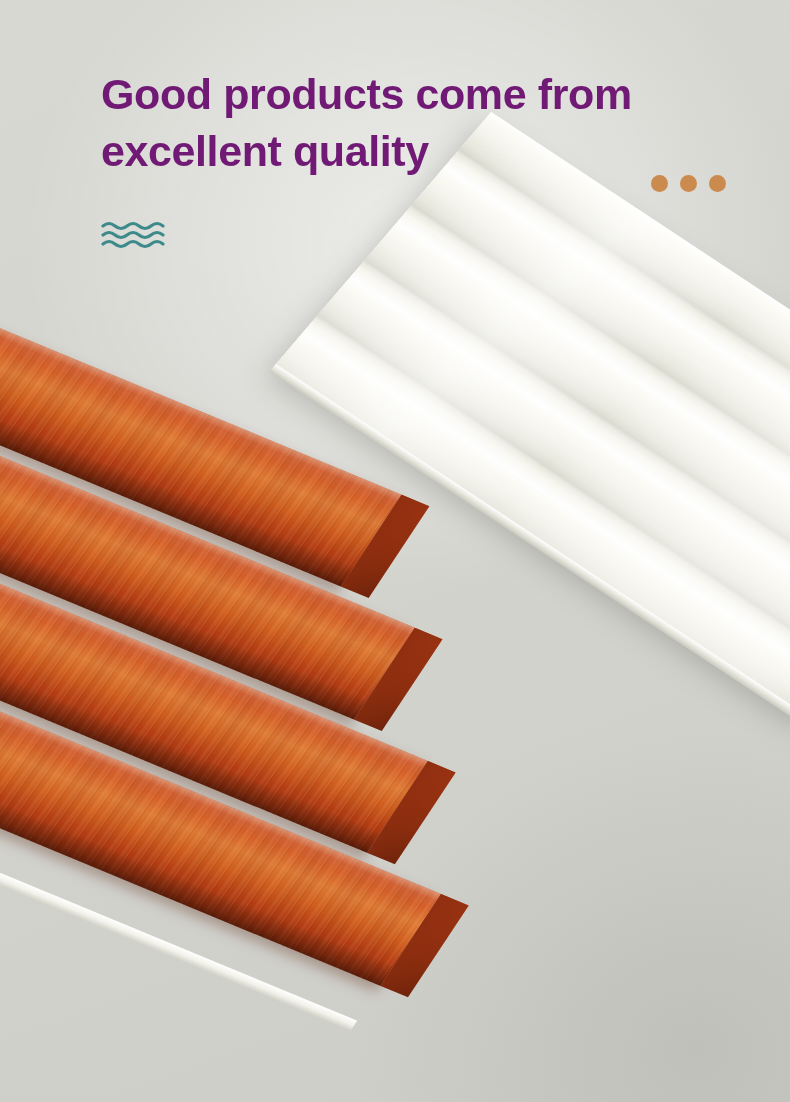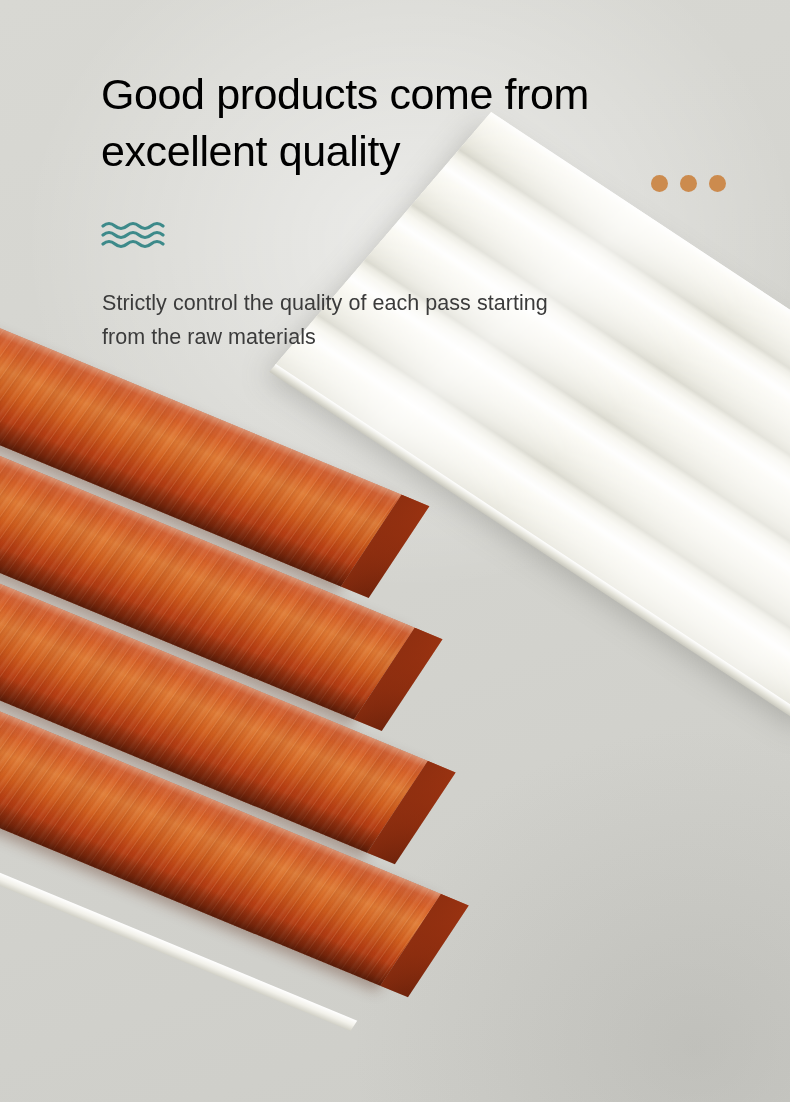--- a/index.html
+++ b/index.html
@@ -36,9 +36,9 @@
     left: 101px;
     top: 66px;
     width: 620px;
-    color: #000000;
+    color: #701a75;
     font-size: 43px;
-    font-weight: 400;
+    font-weight: 700;
     line-height: 57px;
     letter-spacing: -0.4px;
     font-stretch: condensed;

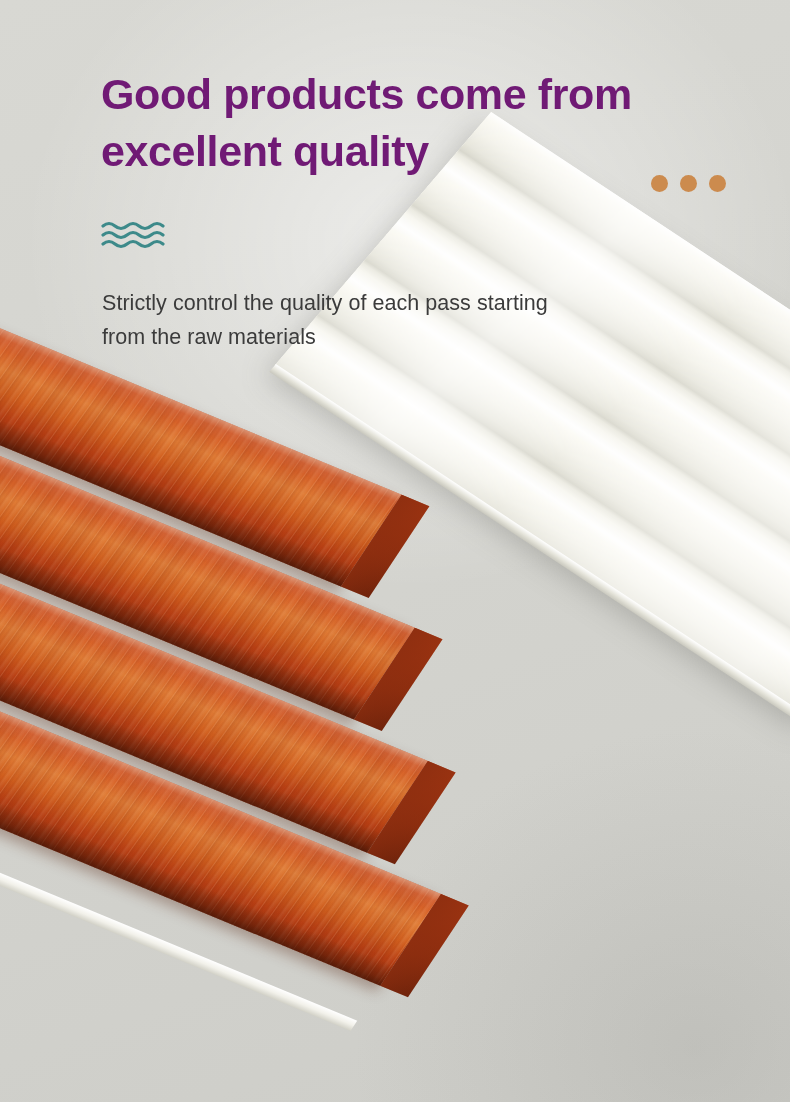--- a/index.html
+++ b/index.html
@@ -303,8 +303,6 @@
     </svg>
   </div>
 
-  <div class="subtitle">Strictly control the quality of each pass starting
-from the raw materials</div>
 
 </div>
 

